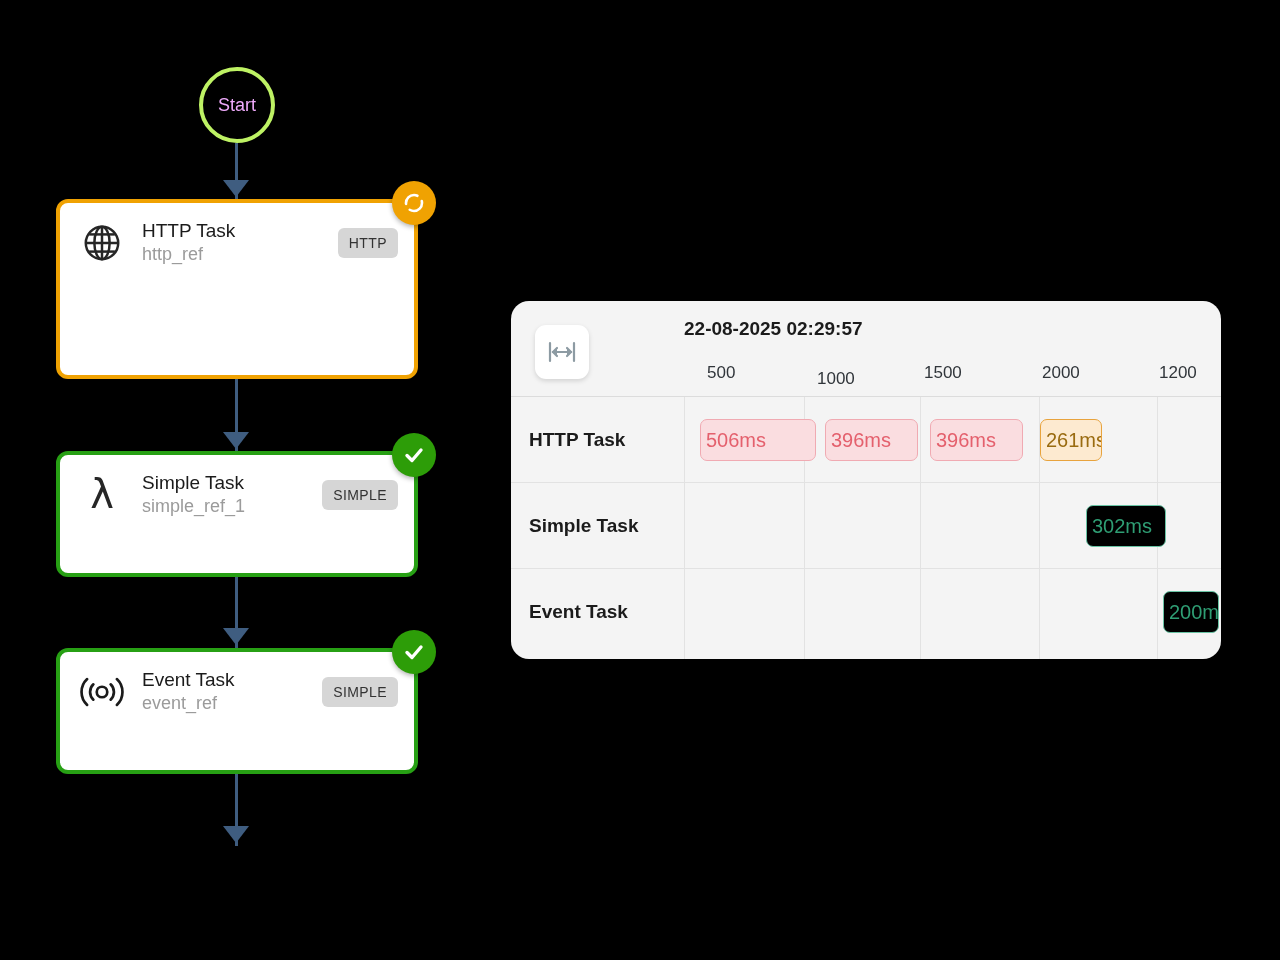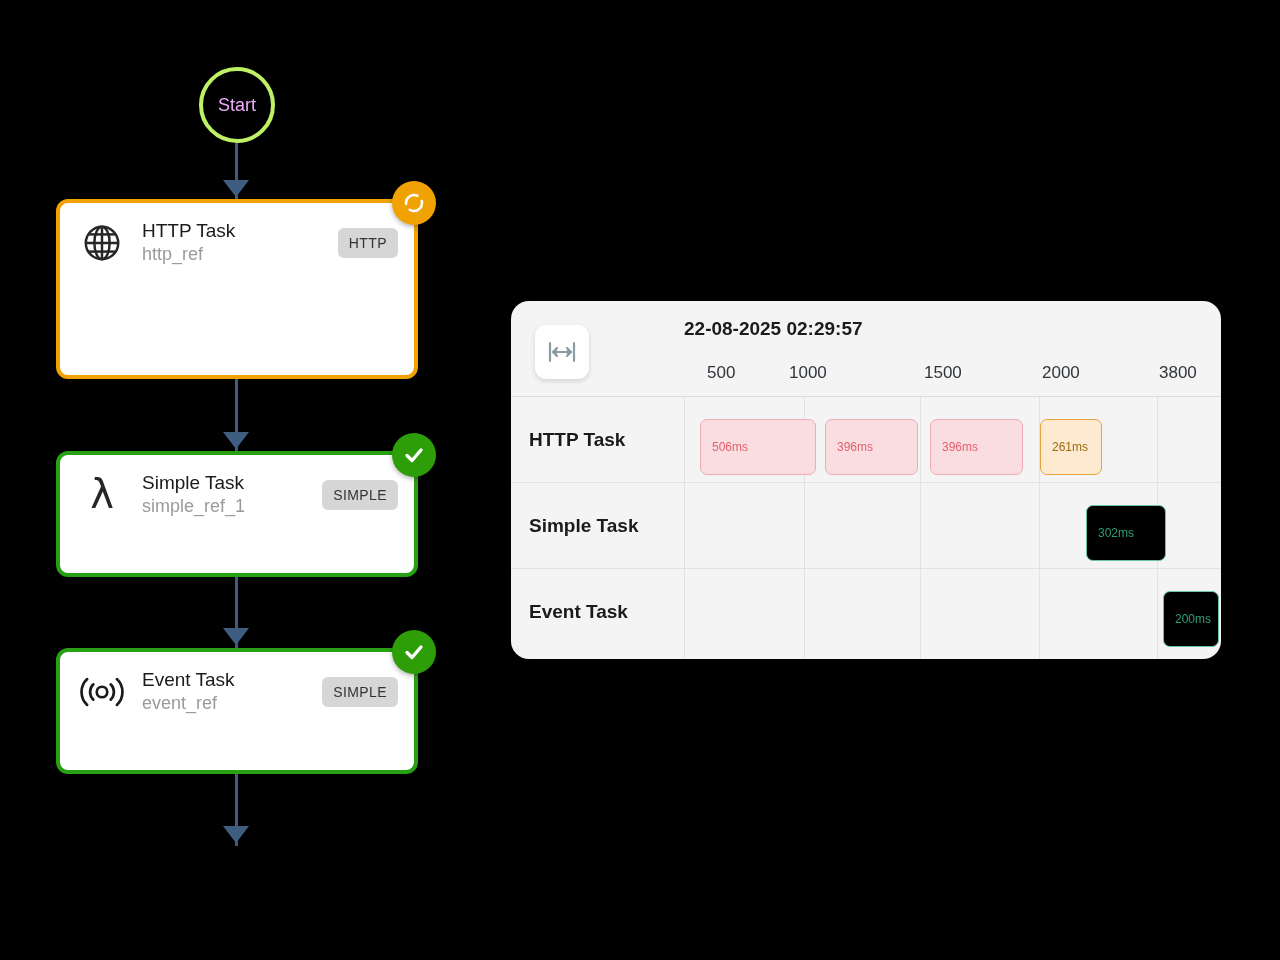--- a/index.html
+++ b/index.html
@@ -183,7 +183,7 @@
     </div>
     <div id="timeline-date">22-08-2025 02:29:57</div>
     <div class="tick-label" style="left:196px;">500</div>
-    <div class="tick-label" style="left:278px;">1000</div>
+    <div class="tick-label" style="left:306px;margin-top:6px;">1000</div>
     <div class="tick-label" style="left:413px;">1500</div>
     <div class="tick-label" style="left:531px;">2000</div>
     <div class="tick-label" style="left:648px;">3800</div>

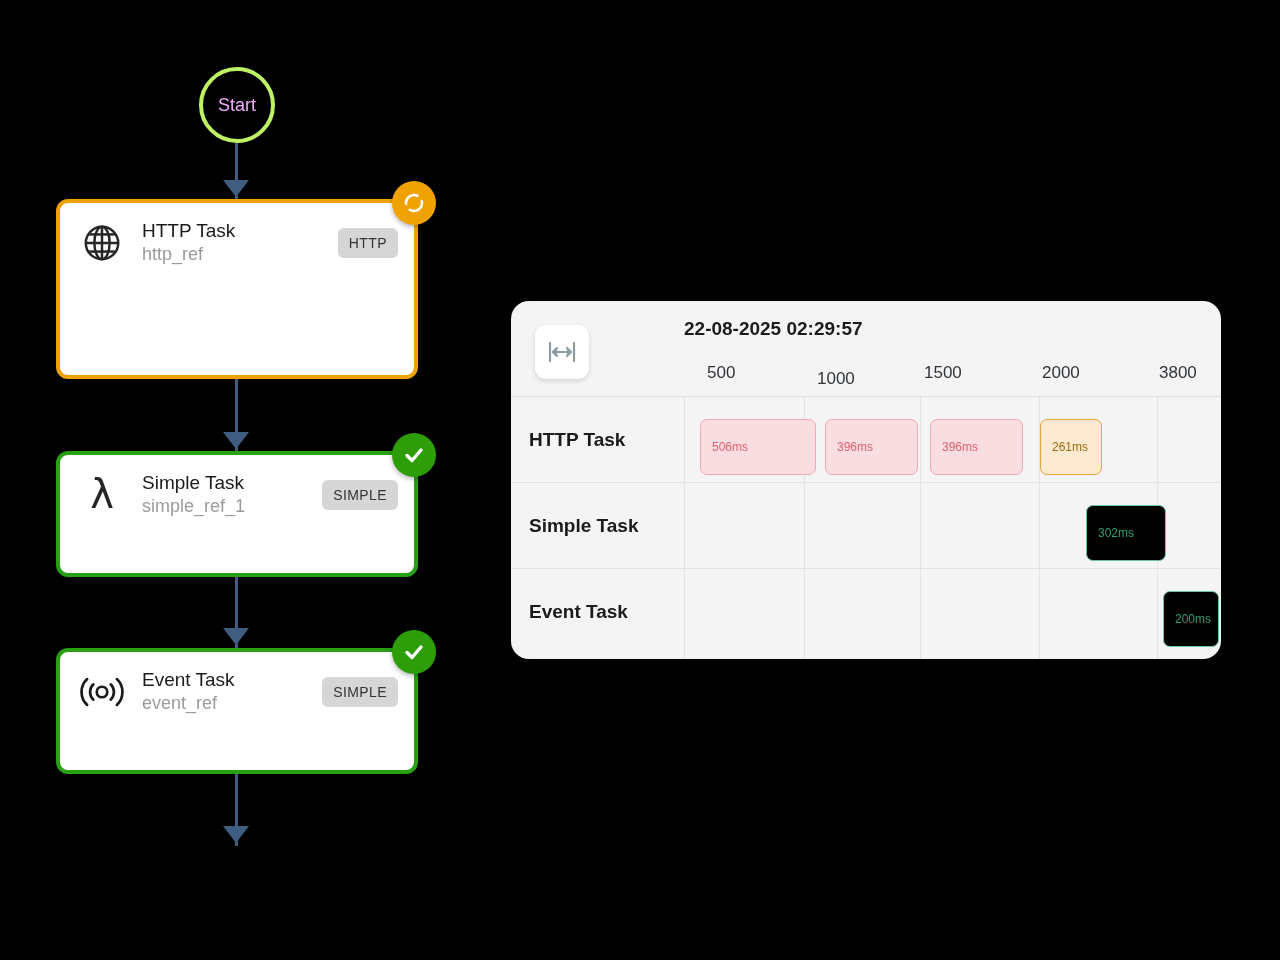--- a/index.html
+++ b/index.html
@@ -186,7 +186,7 @@
     <div class="tick-label" style="left:306px;margin-top:6px;">1000</div>
     <div class="tick-label" style="left:413px;">1500</div>
     <div class="tick-label" style="left:531px;">2000</div>
-    <div class="tick-label" style="left:648px;">3800</div>
+    <div class="tick-label" style="left:648px;">1200</div>
   </div>
 
   <div id="grid-body">

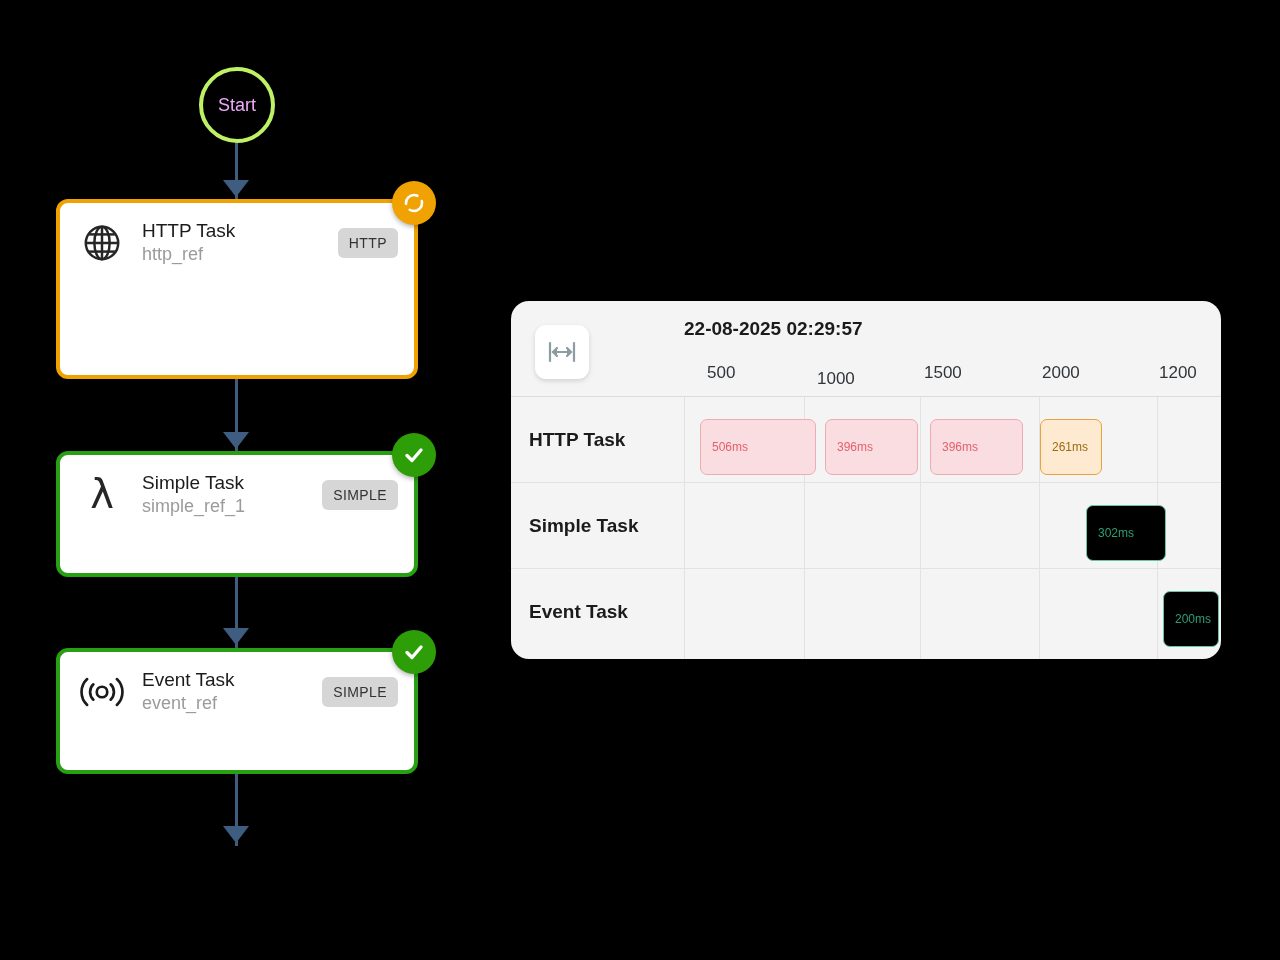--- a/index.html
+++ b/index.html
@@ -71,8 +71,8 @@
              align-items:center;font-size:19px;color:#1b1b1b;font-weight:bold;}
   #label-divider{position:absolute;left:173px;top:0;bottom:0;width:1px;background:#e2e2e2;}
 
-  .bar{position:absolute;height:56px;border-radius:7px;box-sizing:border-box;
-       display:flex;align-items:center;padding-left:11px;font-size:12px;
+  .bar{position:absolute;height:42px;border-radius:7px;box-sizing:border-box;
+       display:flex;align-items:center;padding-left:5px;font-size:20px;
        white-space:nowrap;overflow:hidden;}
   .bar.failed{background:#fadde0;border:1px solid #f0aab2;color:#e4606d;}
   .bar.running{background:#fdead0;border:1px solid #e8a33d;color:#9a6b10;}

